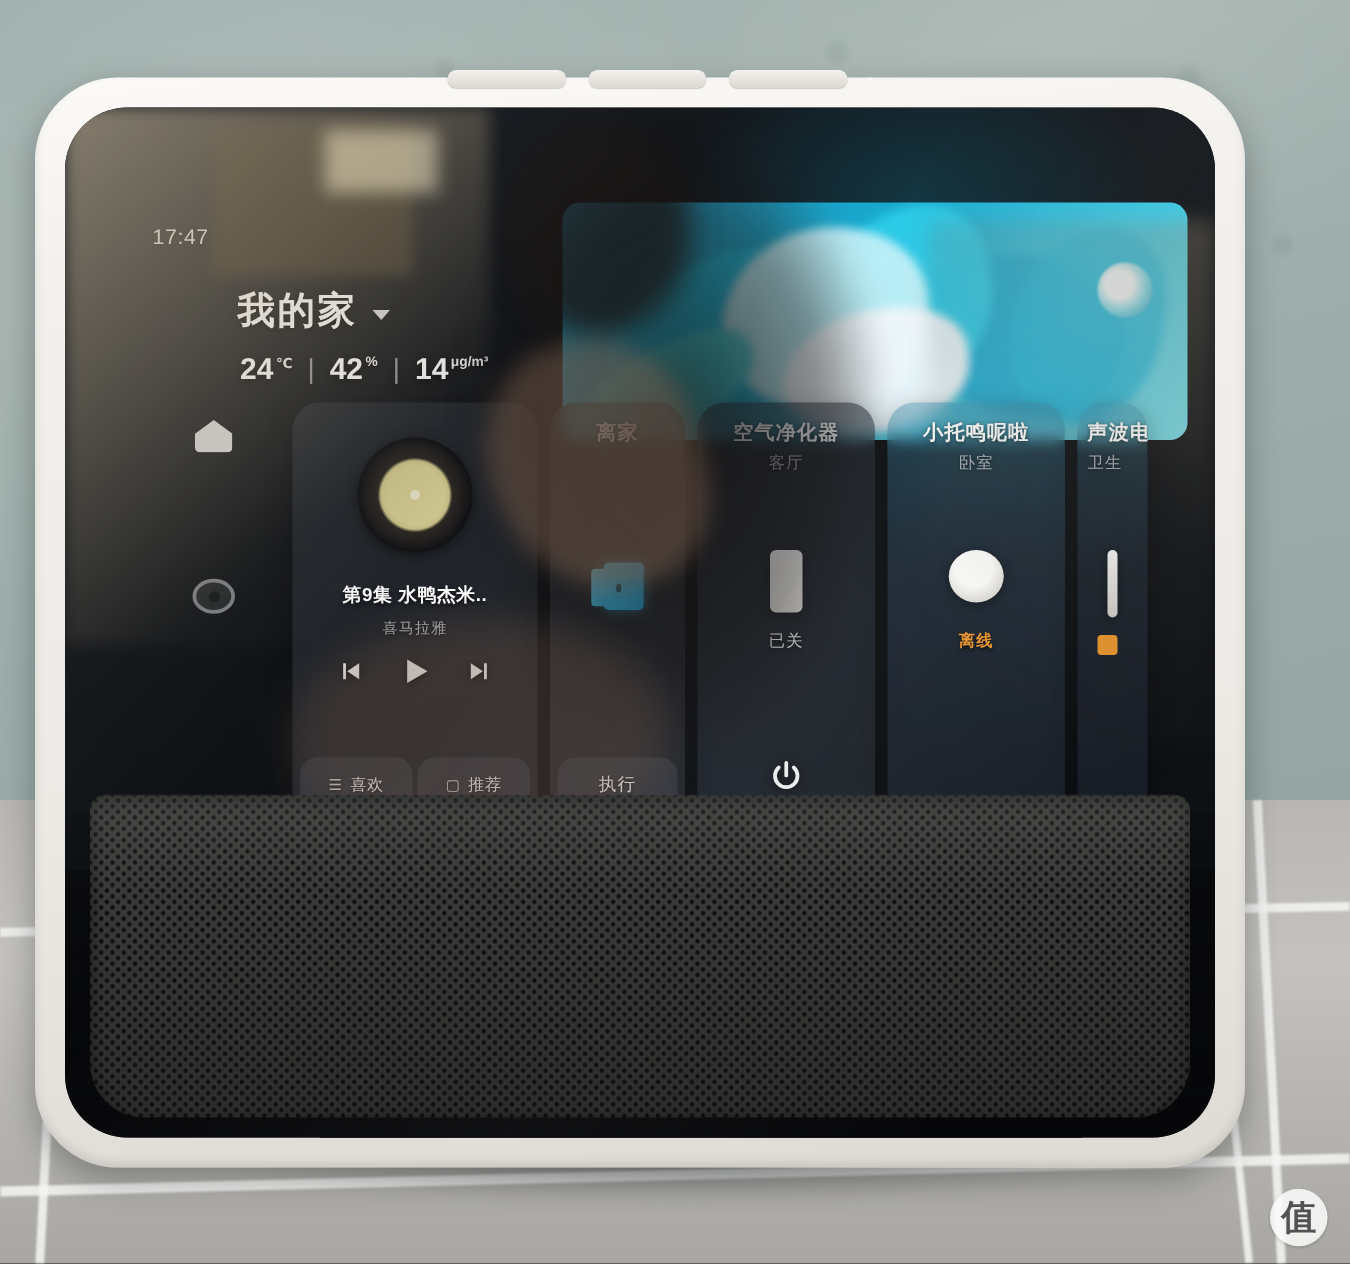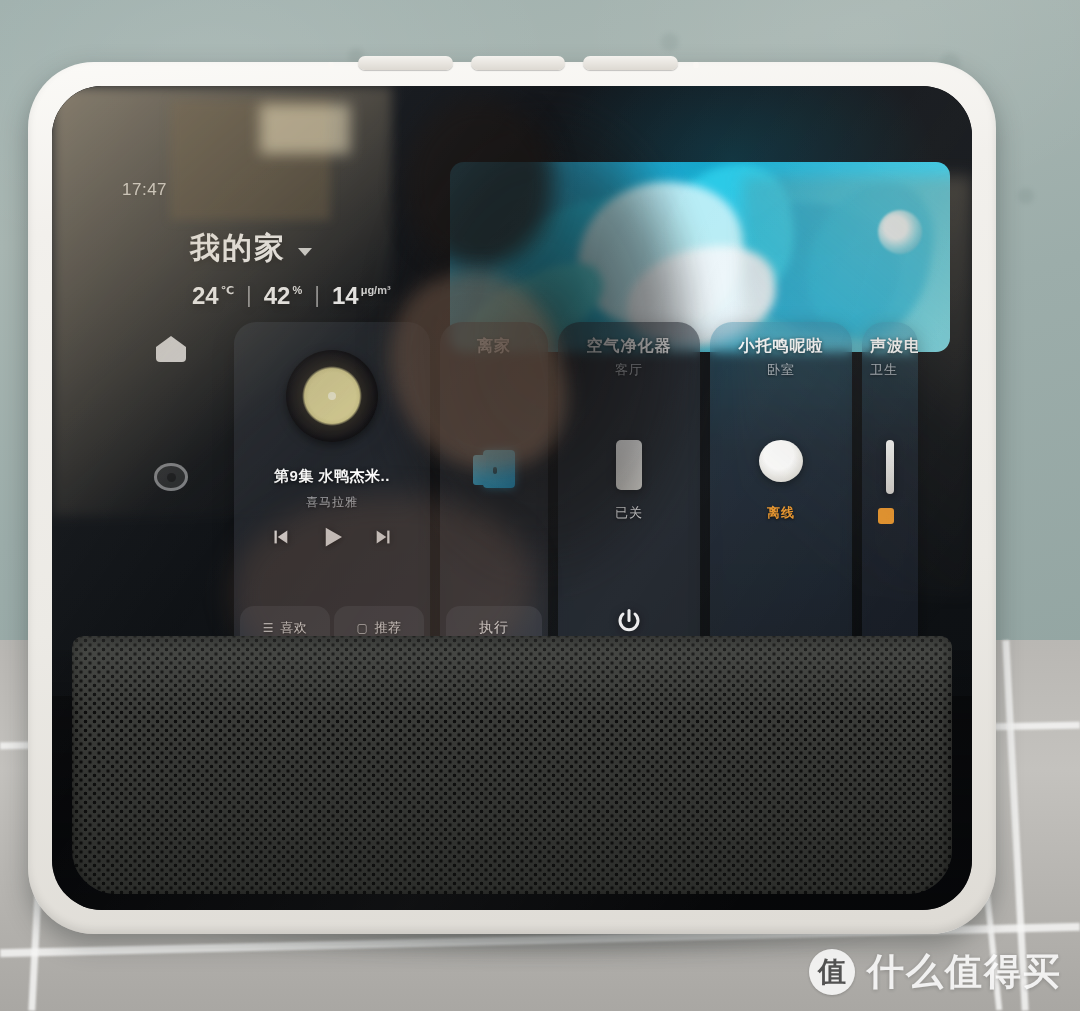--- a/index.html
+++ b/index.html
@@ -856,7 +856,6 @@
 
   <div class="watermark">
     <div class="wm-logo">值</div>
-    <div class="wm-text">什么值得买</div>
   </div>
 
 </div>

